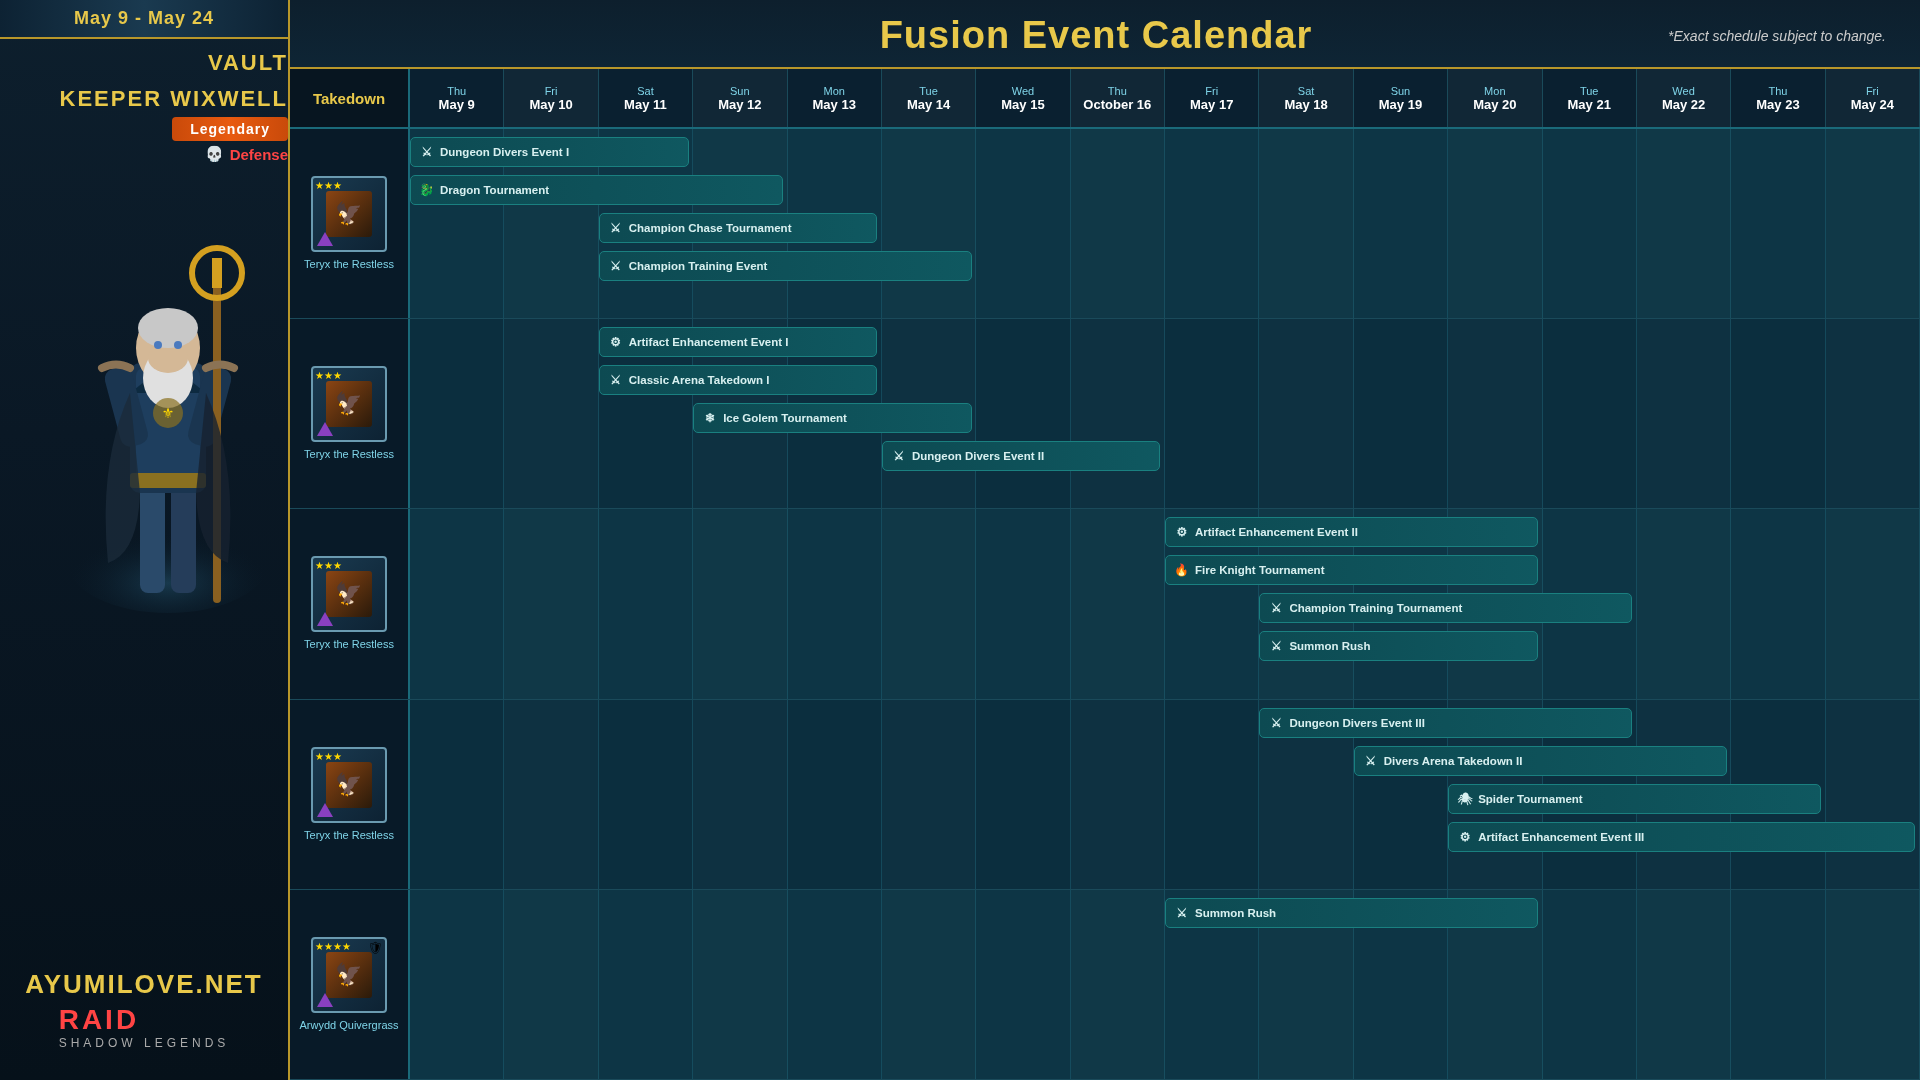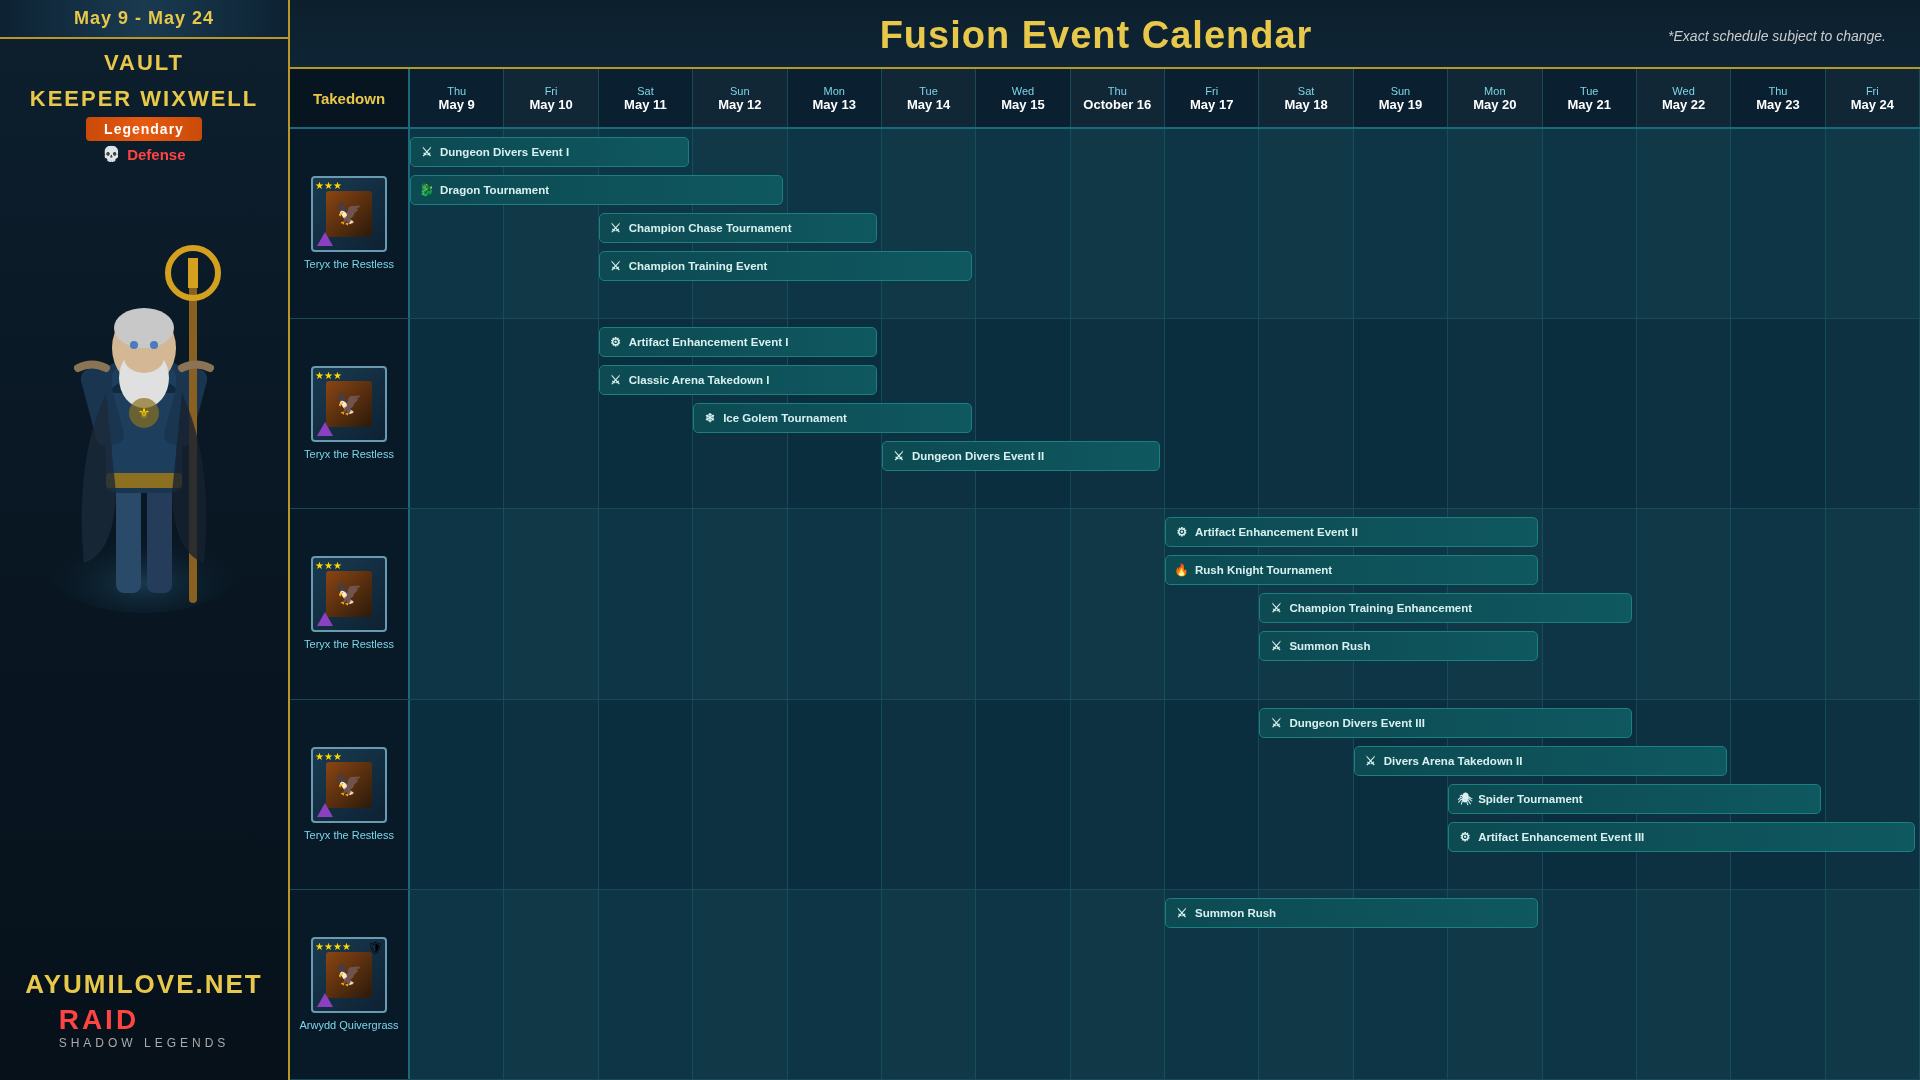--- a/index.html
+++ b/index.html
@@ -48,7 +48,7 @@
       flex: 1;
       display: flex;
       flex-direction: column;
-      align-items: center;
+      align-items: flex-end;
       position: relative;
     }
 

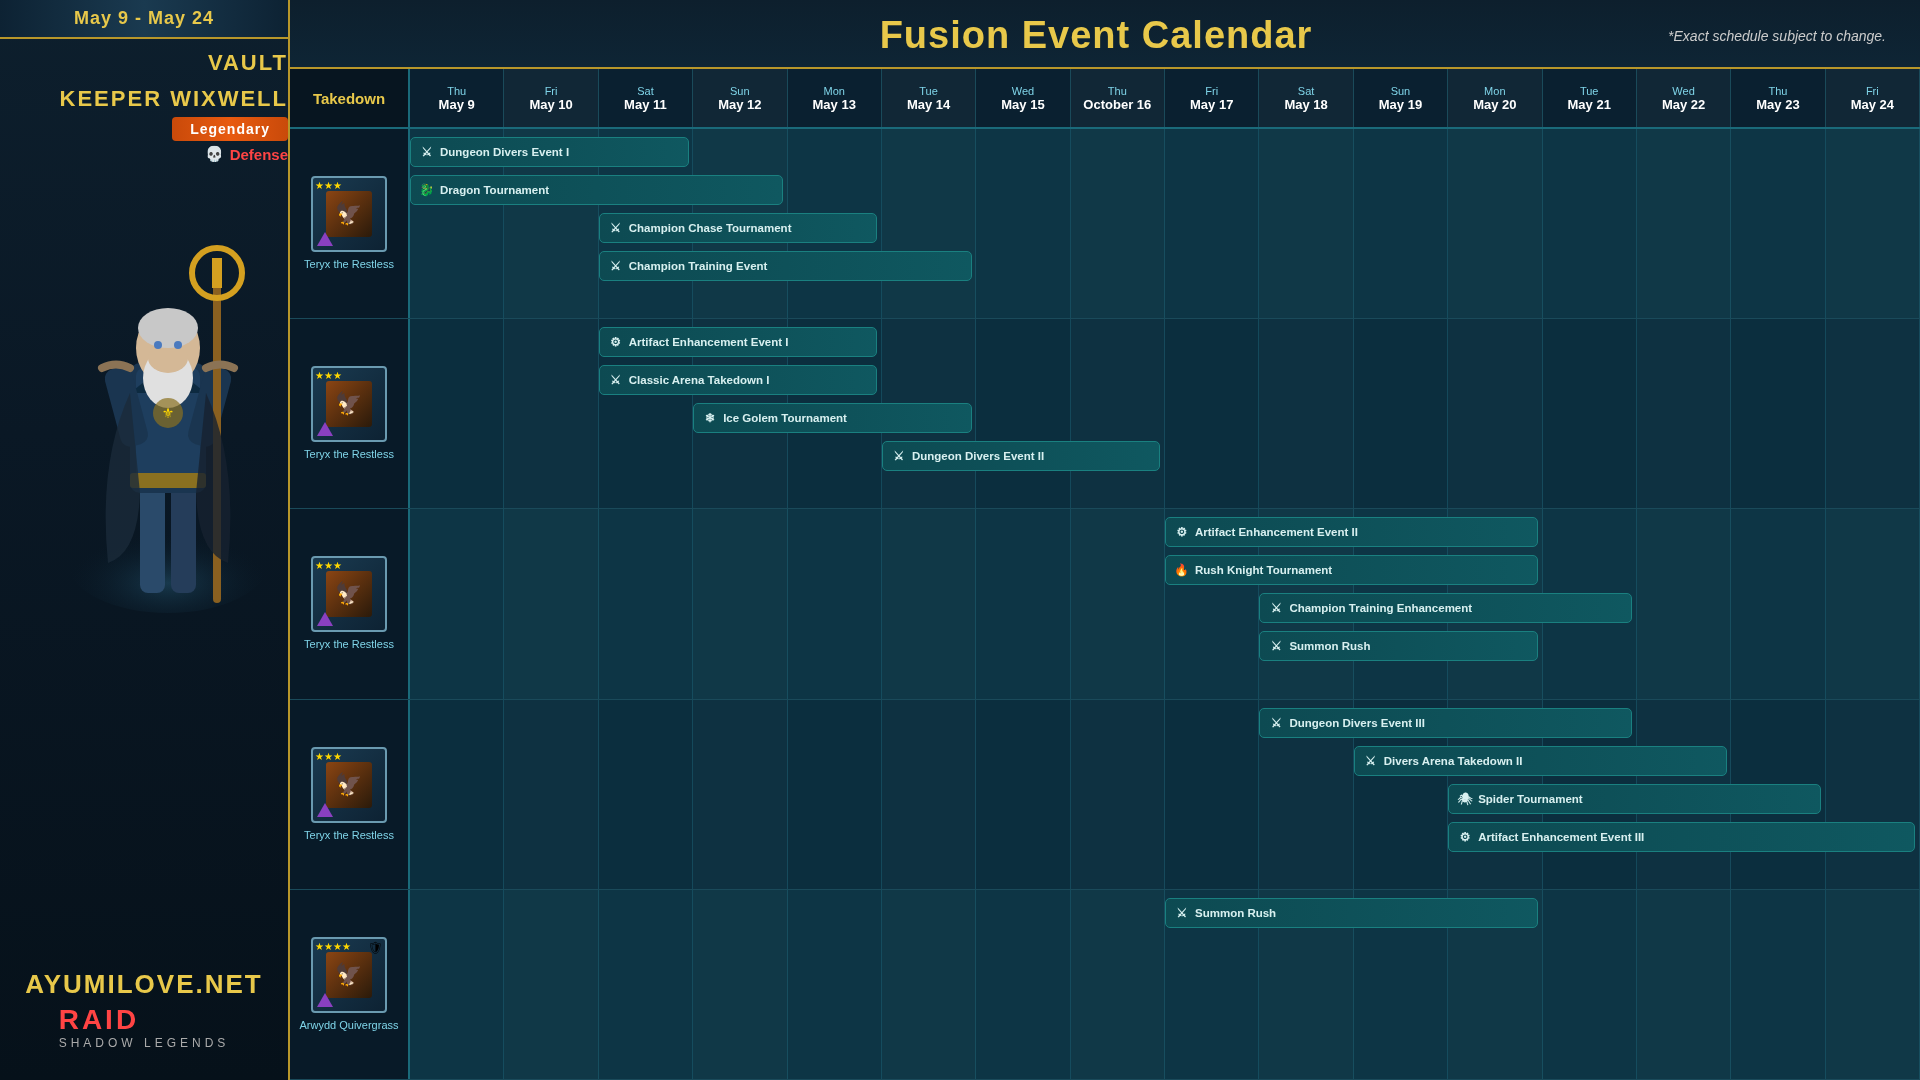--- a/index.html
+++ b/index.html
@@ -632,7 +632,7 @@
               </div>
               <div class="ev" style="left: 50%; width: 24.7%; top: 46px;">
                 <span class="ev-icon">🔥</span>
-                <span>Rush Knight Tournament</span>
+                <span>Fire Knight Tournament</span>
               </div>
               <div class="ev" style="left: 56.25%; width: 24.7%; top: 84px;">
                 <span class="ev-icon">⚔</span>

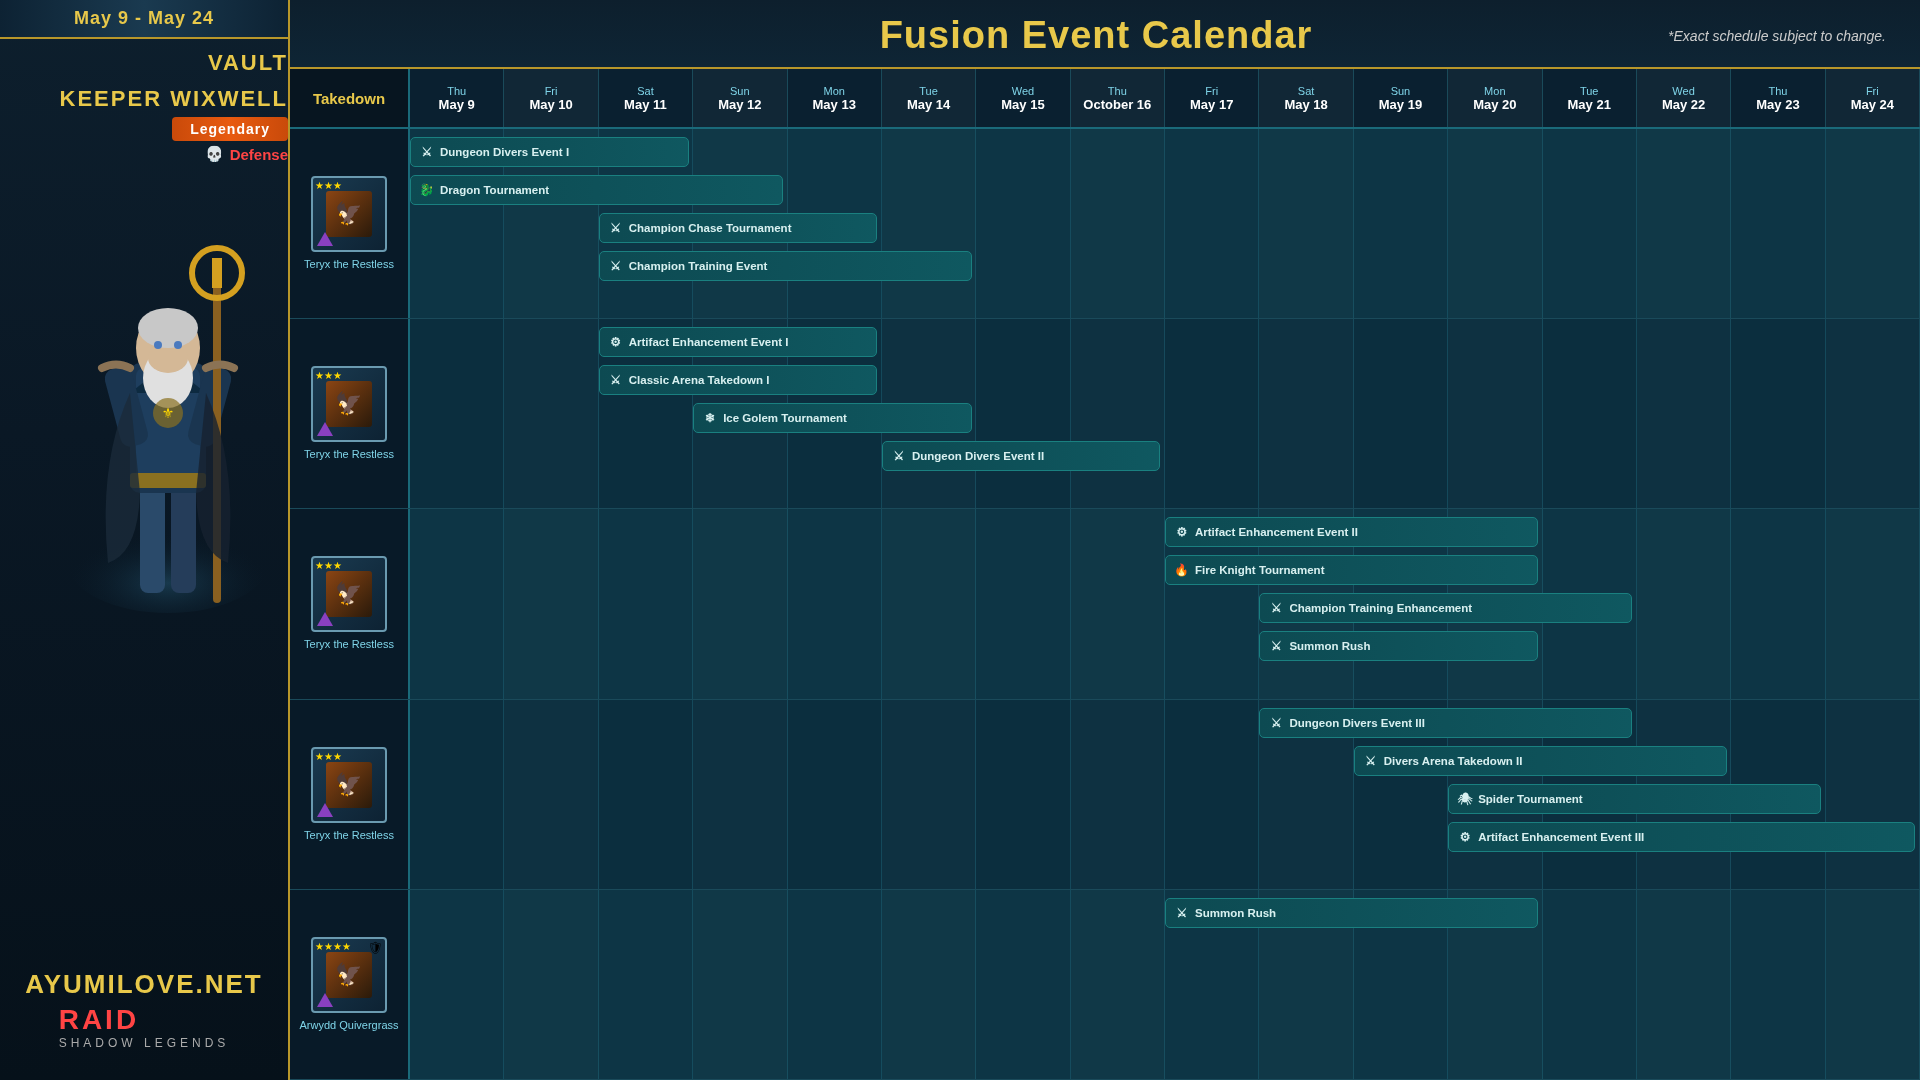--- a/index.html
+++ b/index.html
@@ -636,7 +636,7 @@
               </div>
               <div class="ev" style="left: 56.25%; width: 24.7%; top: 84px;">
                 <span class="ev-icon">⚔</span>
-                <span>Champion Training Enhancement</span>
+                <span>Champion Training Tournament</span>
               </div>
               <div class="ev" style="left: 56.25%; width: 18.45%; top: 122px;">
                 <span class="ev-icon">⚔</span>

